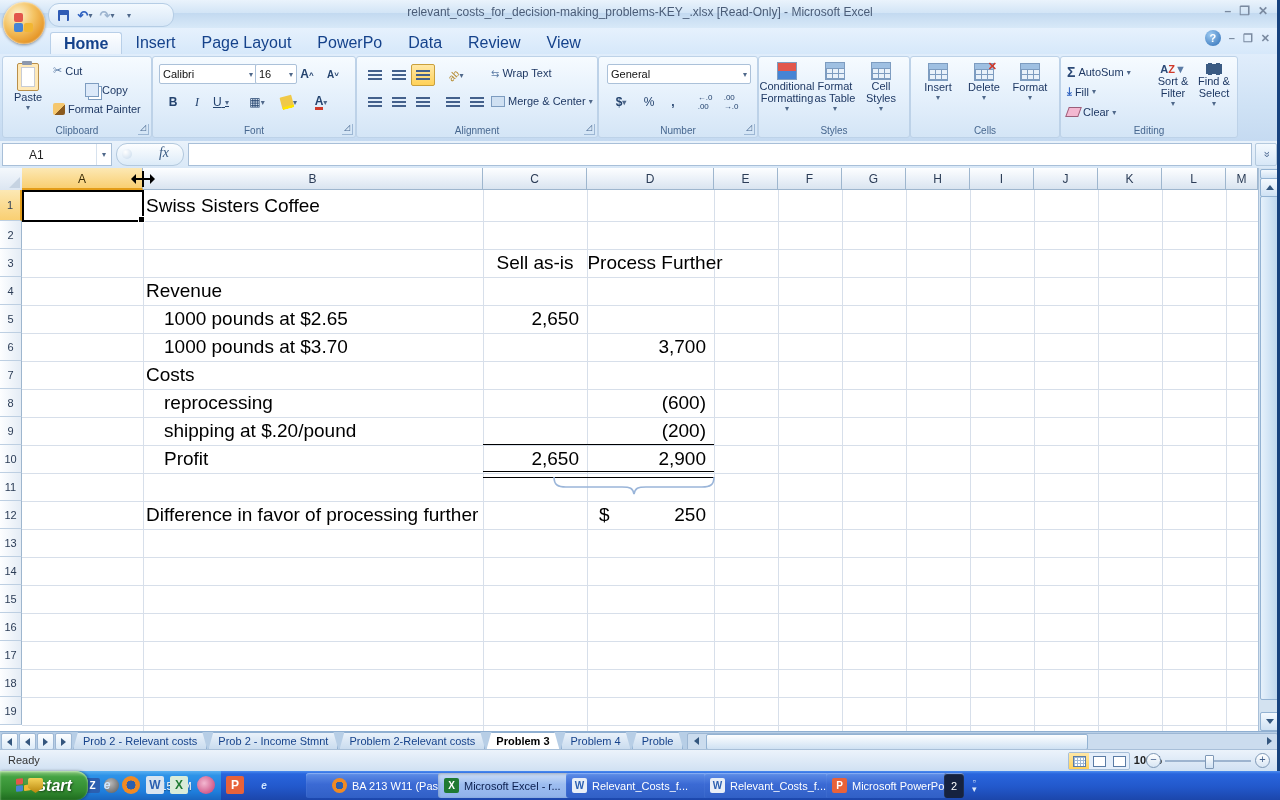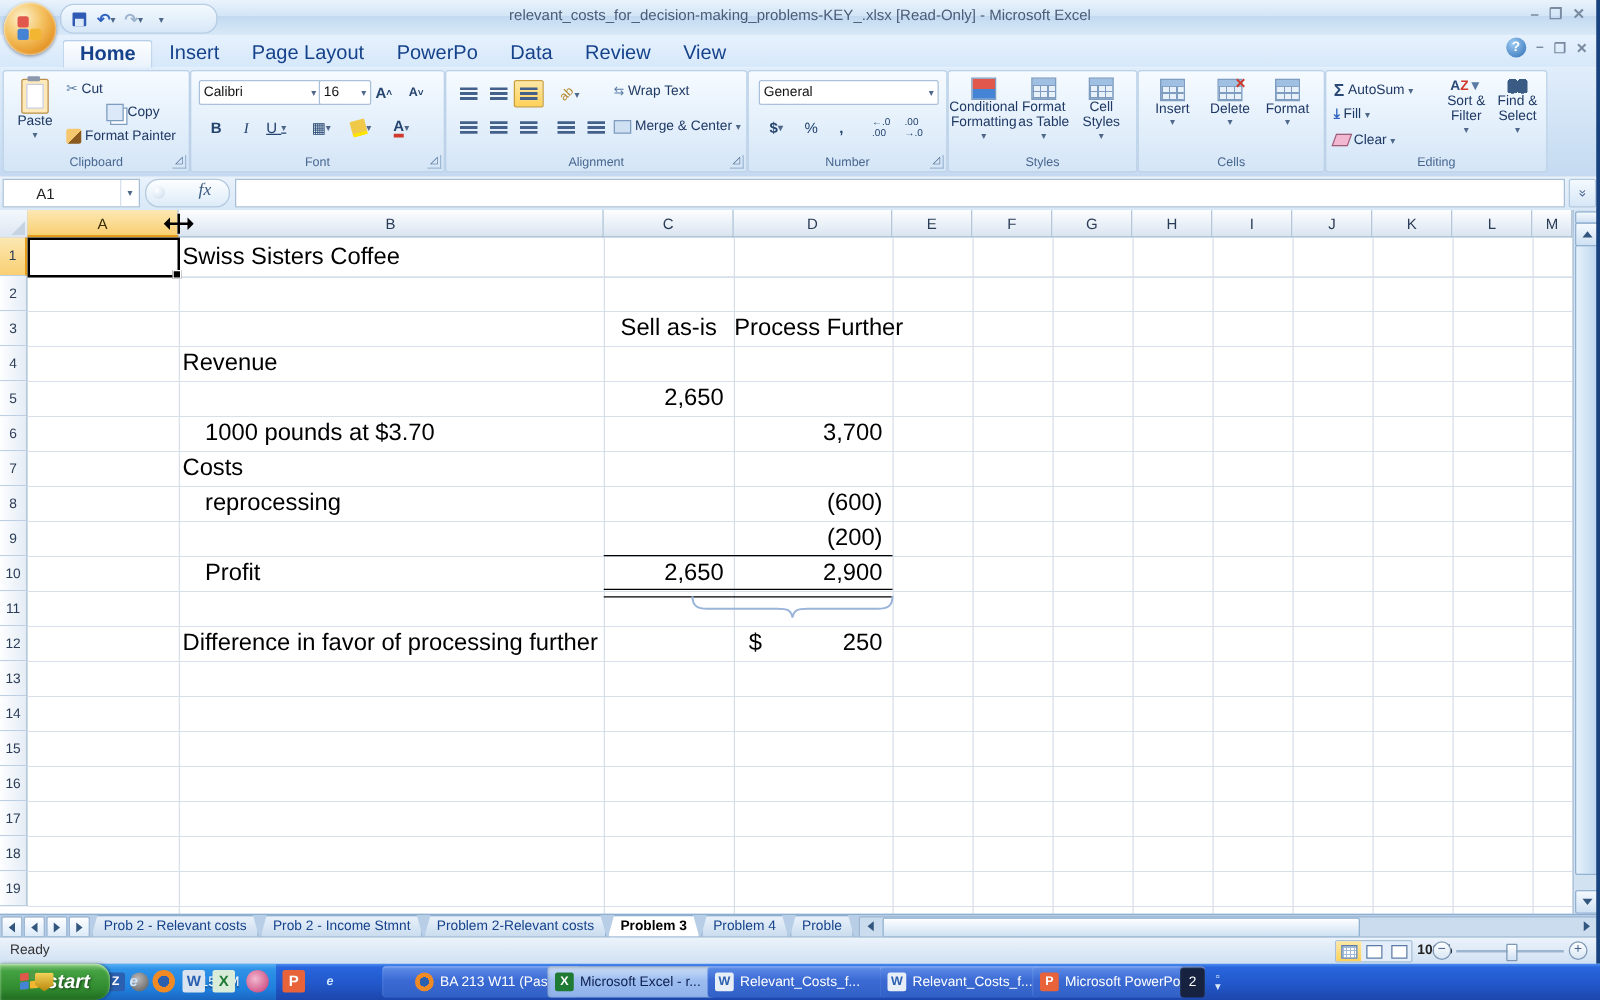--- a/index.html
+++ b/index.html
@@ -441,6 +441,7 @@
     <div class="cell ctr" style="left:483px;top:81px;width:104px;height:28px;">Sell as-is</div>
     <div class="cell ctr" style="left:580px;top:81px;width:150px;height:28px;">Process Further</div>
     <div class="cell" style="left:146px;top:109px;height:28px;">Revenue</div>
+    <div class="cell" style="left:164px;top:137px;height:28px;">1000 pounds at $2.65</div>
     <div class="cell num" style="left:483px;top:137px;width:104px;height:28px;">2,650</div>
     <div class="cell" style="left:164px;top:165px;height:28px;">1000 pounds at $3.70</div>
     <div class="cell num" style="left:587px;top:165px;width:127px;height:28px;">3,700</div>

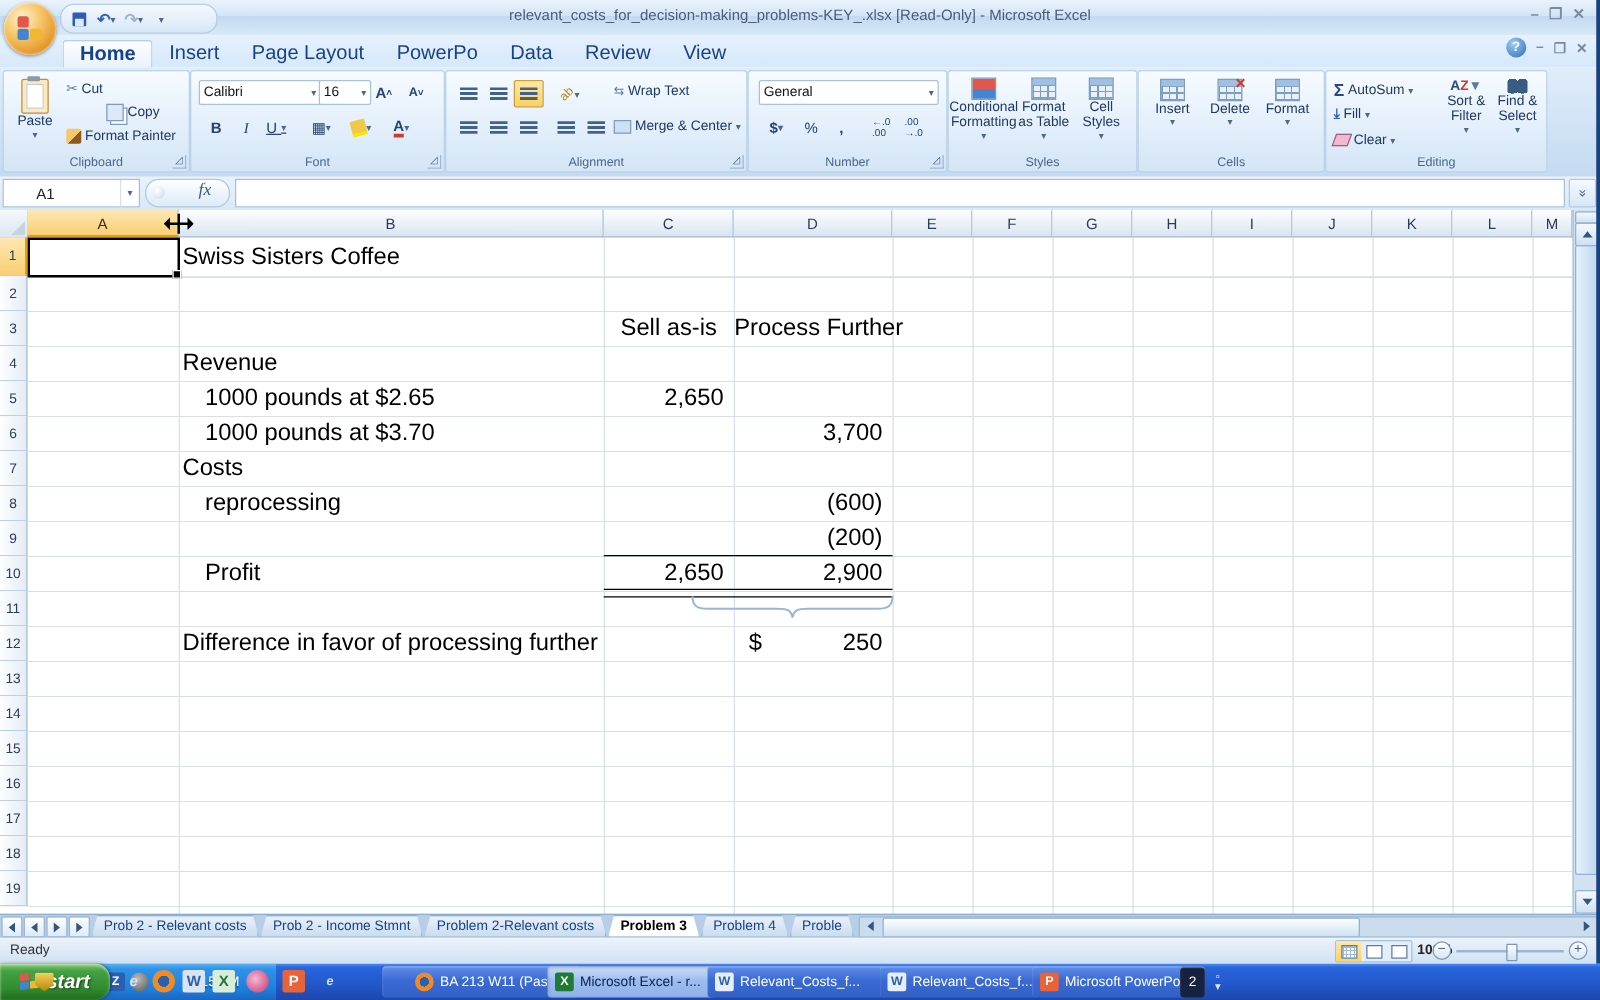--- a/index.html
+++ b/index.html
@@ -448,6 +448,7 @@
     <div class="cell" style="left:146px;top:193px;height:28px;">Costs</div>
     <div class="cell" style="left:164px;top:221px;height:28px;">reprocessing</div>
     <div class="cell num" style="left:587px;top:221px;width:127px;height:28px;">(600)</div>
+    <div class="cell" style="left:164px;top:249px;height:28px;">shipping at $.20/pound</div>
     <div class="cell num" style="left:587px;top:249px;width:127px;height:28px;">(200)</div>
     <div class="cell" style="left:164px;top:277px;height:28px;">Profit</div>
     <div class="cell num" style="left:483px;top:277px;width:104px;height:28px;">2,650</div>

